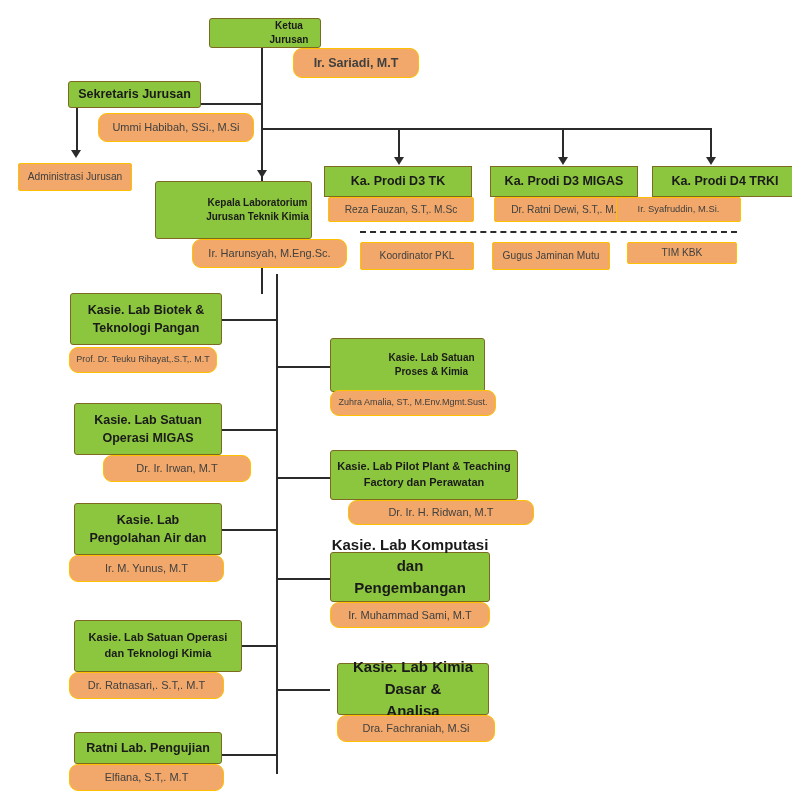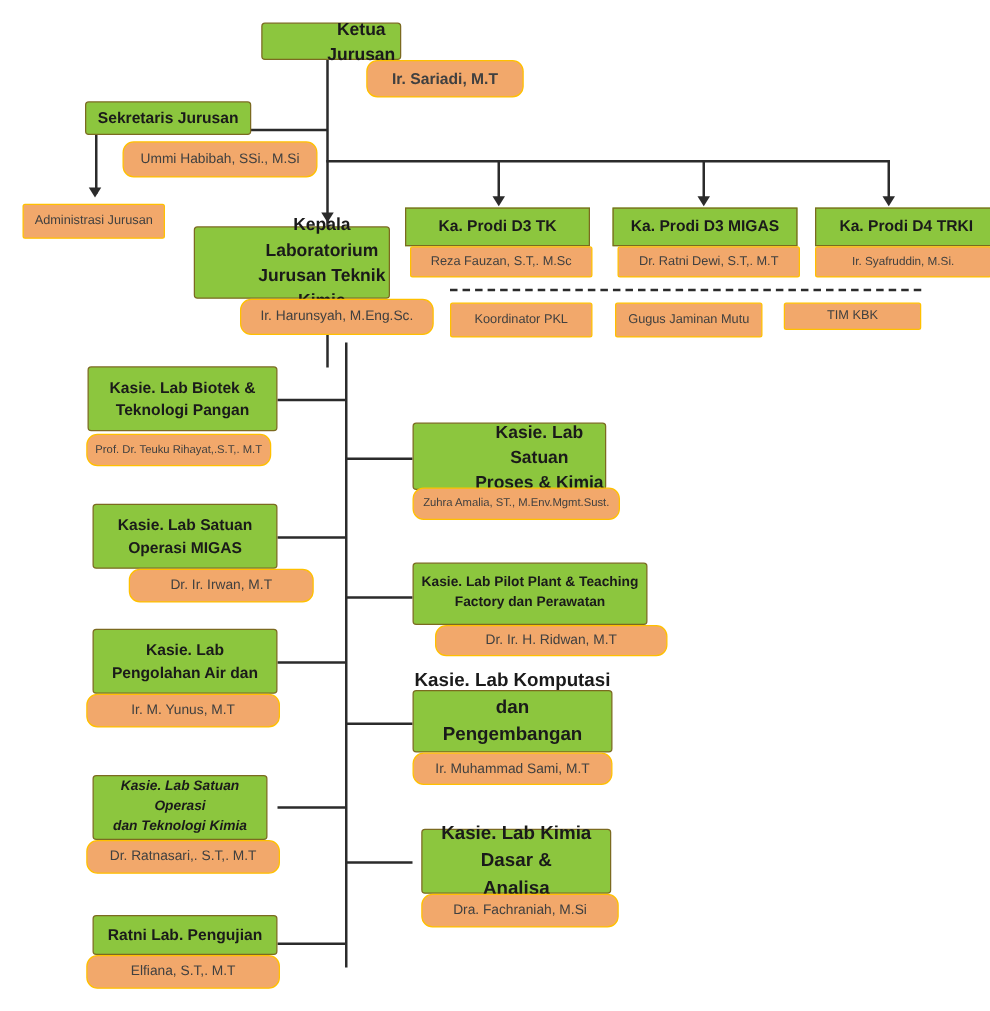--- a/index.html
+++ b/index.html
@@ -54,7 +54,7 @@
     z-index:2;
   }
   
-  .t13{font-size:14px;padding-left:48px;}
+  .t13{font-size:10px;padding-left:48px;}
   .t12{font-size:12.5px;}
   .t115{font-size:15px;}
   .t11{font-size:11px;}

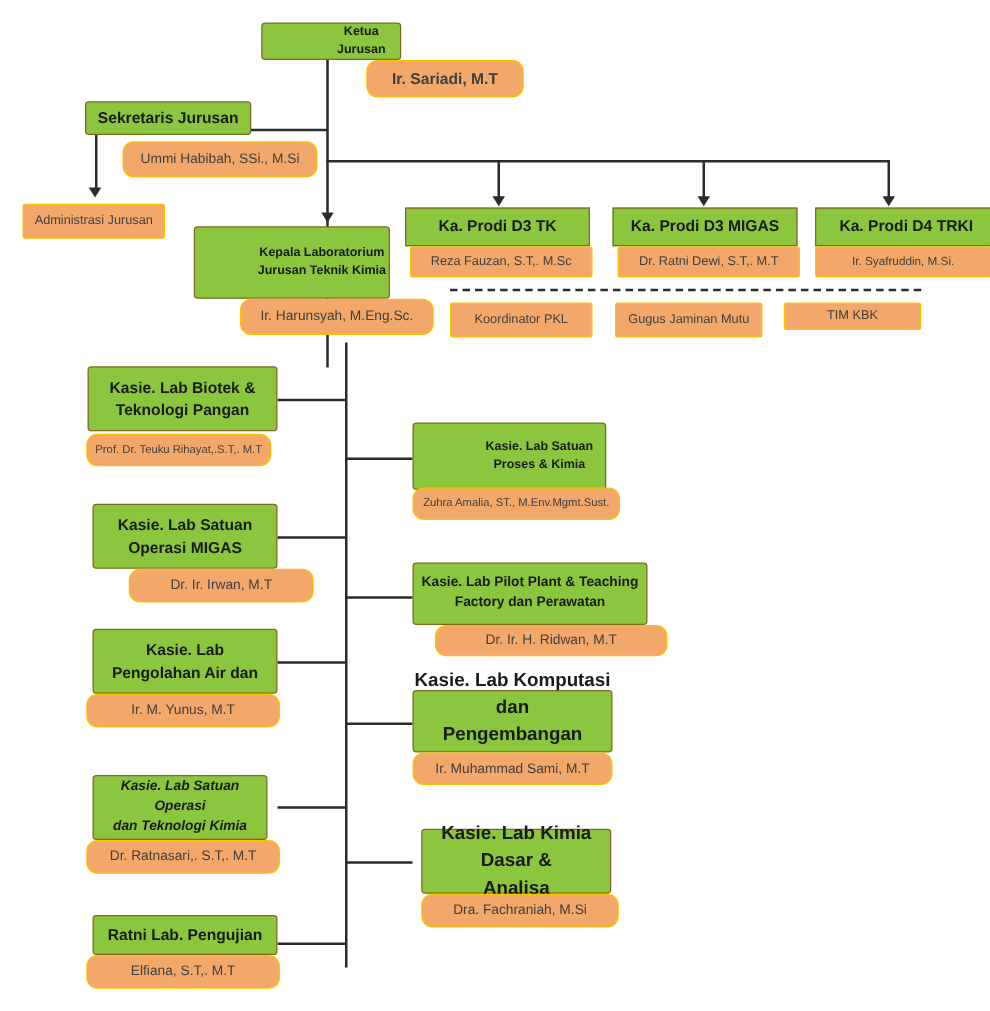--- a/index.html
+++ b/index.html
@@ -136,7 +136,7 @@
   <div class="gbox t12" style="left:652px;top:166px;width:146px;height:31px;">
     <span>Ka. Prodi D4 TRKI</span>
   </div>
-  <div class="obox sq t95" style="left:652px;top:197px;width:141px;height:25px;">
+  <div class="obox sq t95" style="left:616px;top:197px;width:125px;height:25px;">
     <span class="nm">Ir. Syafruddin, M.Si.</span>
   </div>
 

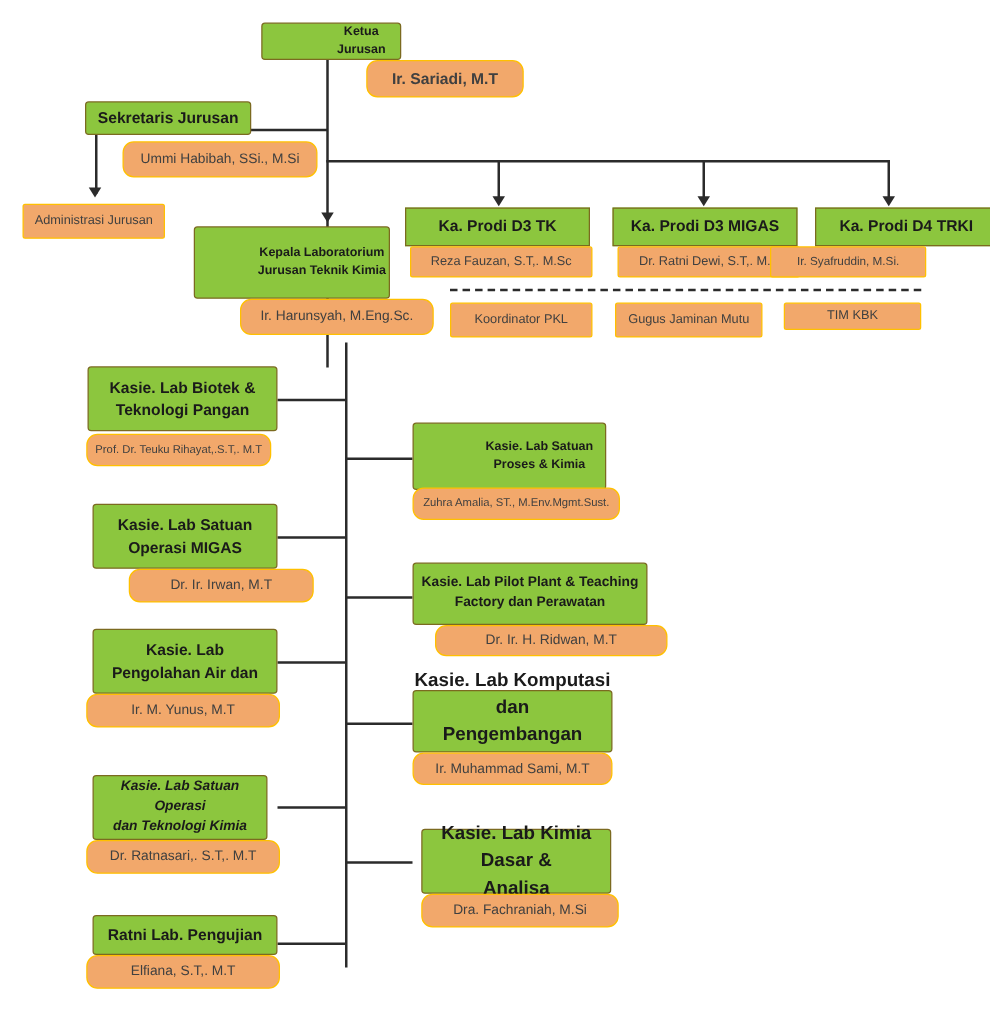--- a/index.html
+++ b/index.html
@@ -182,7 +182,7 @@
     <span class="nm">Ir. M. Yunus, M.T</span>
   </div>
 
-  <div class="gbox rad t11" style="left:74px;top:620px;width:140px;height:52px;flex-direction:column;font-style:italic;">
+  <div class="gbox rad t11" style="left:74px;top:620px;width:168px;height:52px;flex-direction:column;">
     <span>Kasie. Lab Satuan Operasi</span>
     <span>dan Teknologi Kimia</span>
   </div>

